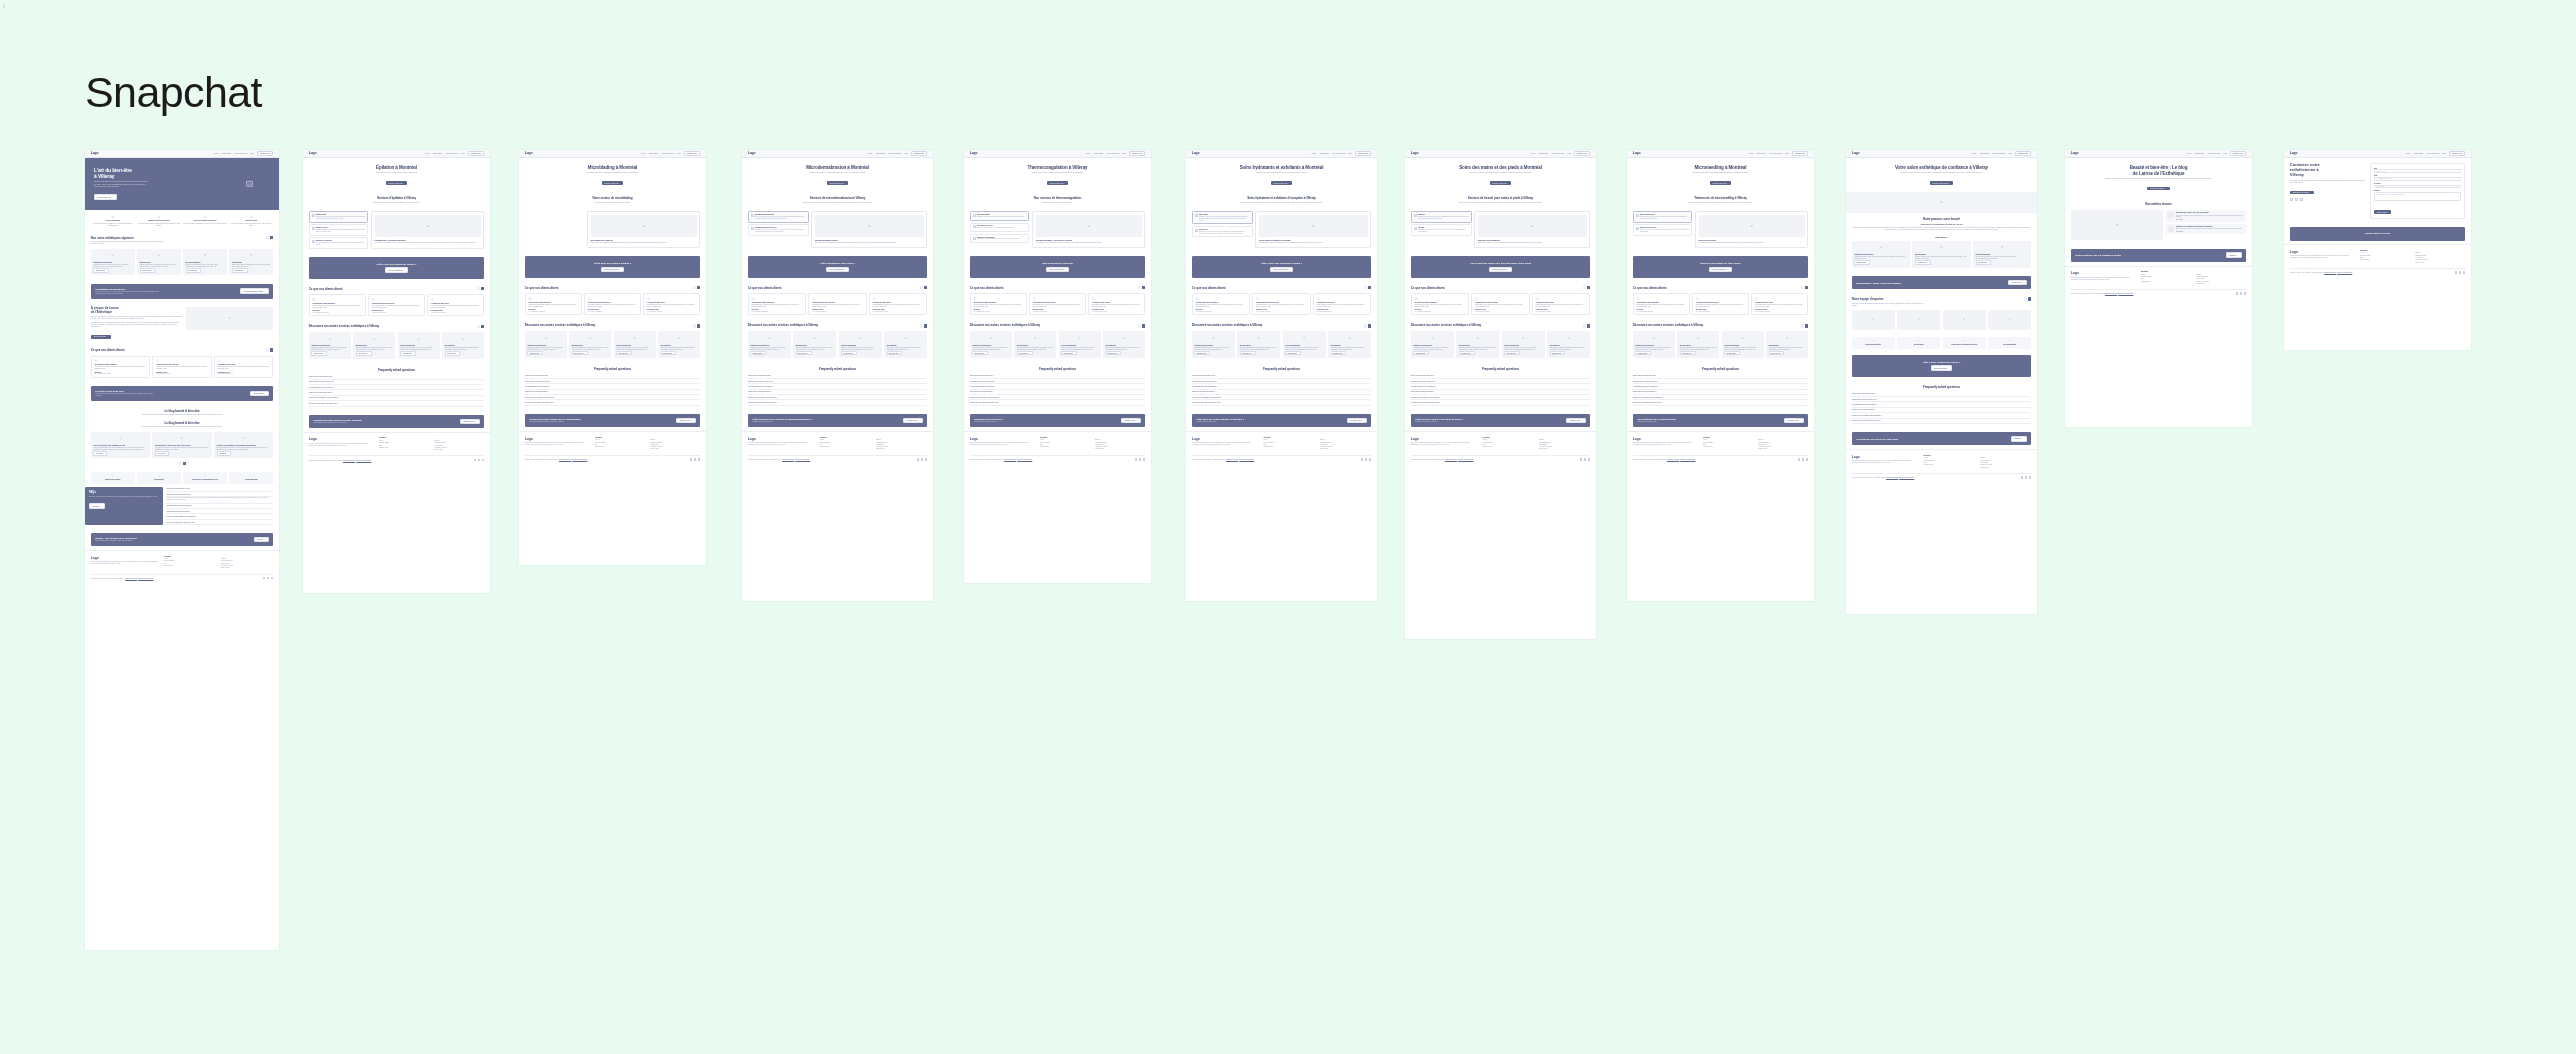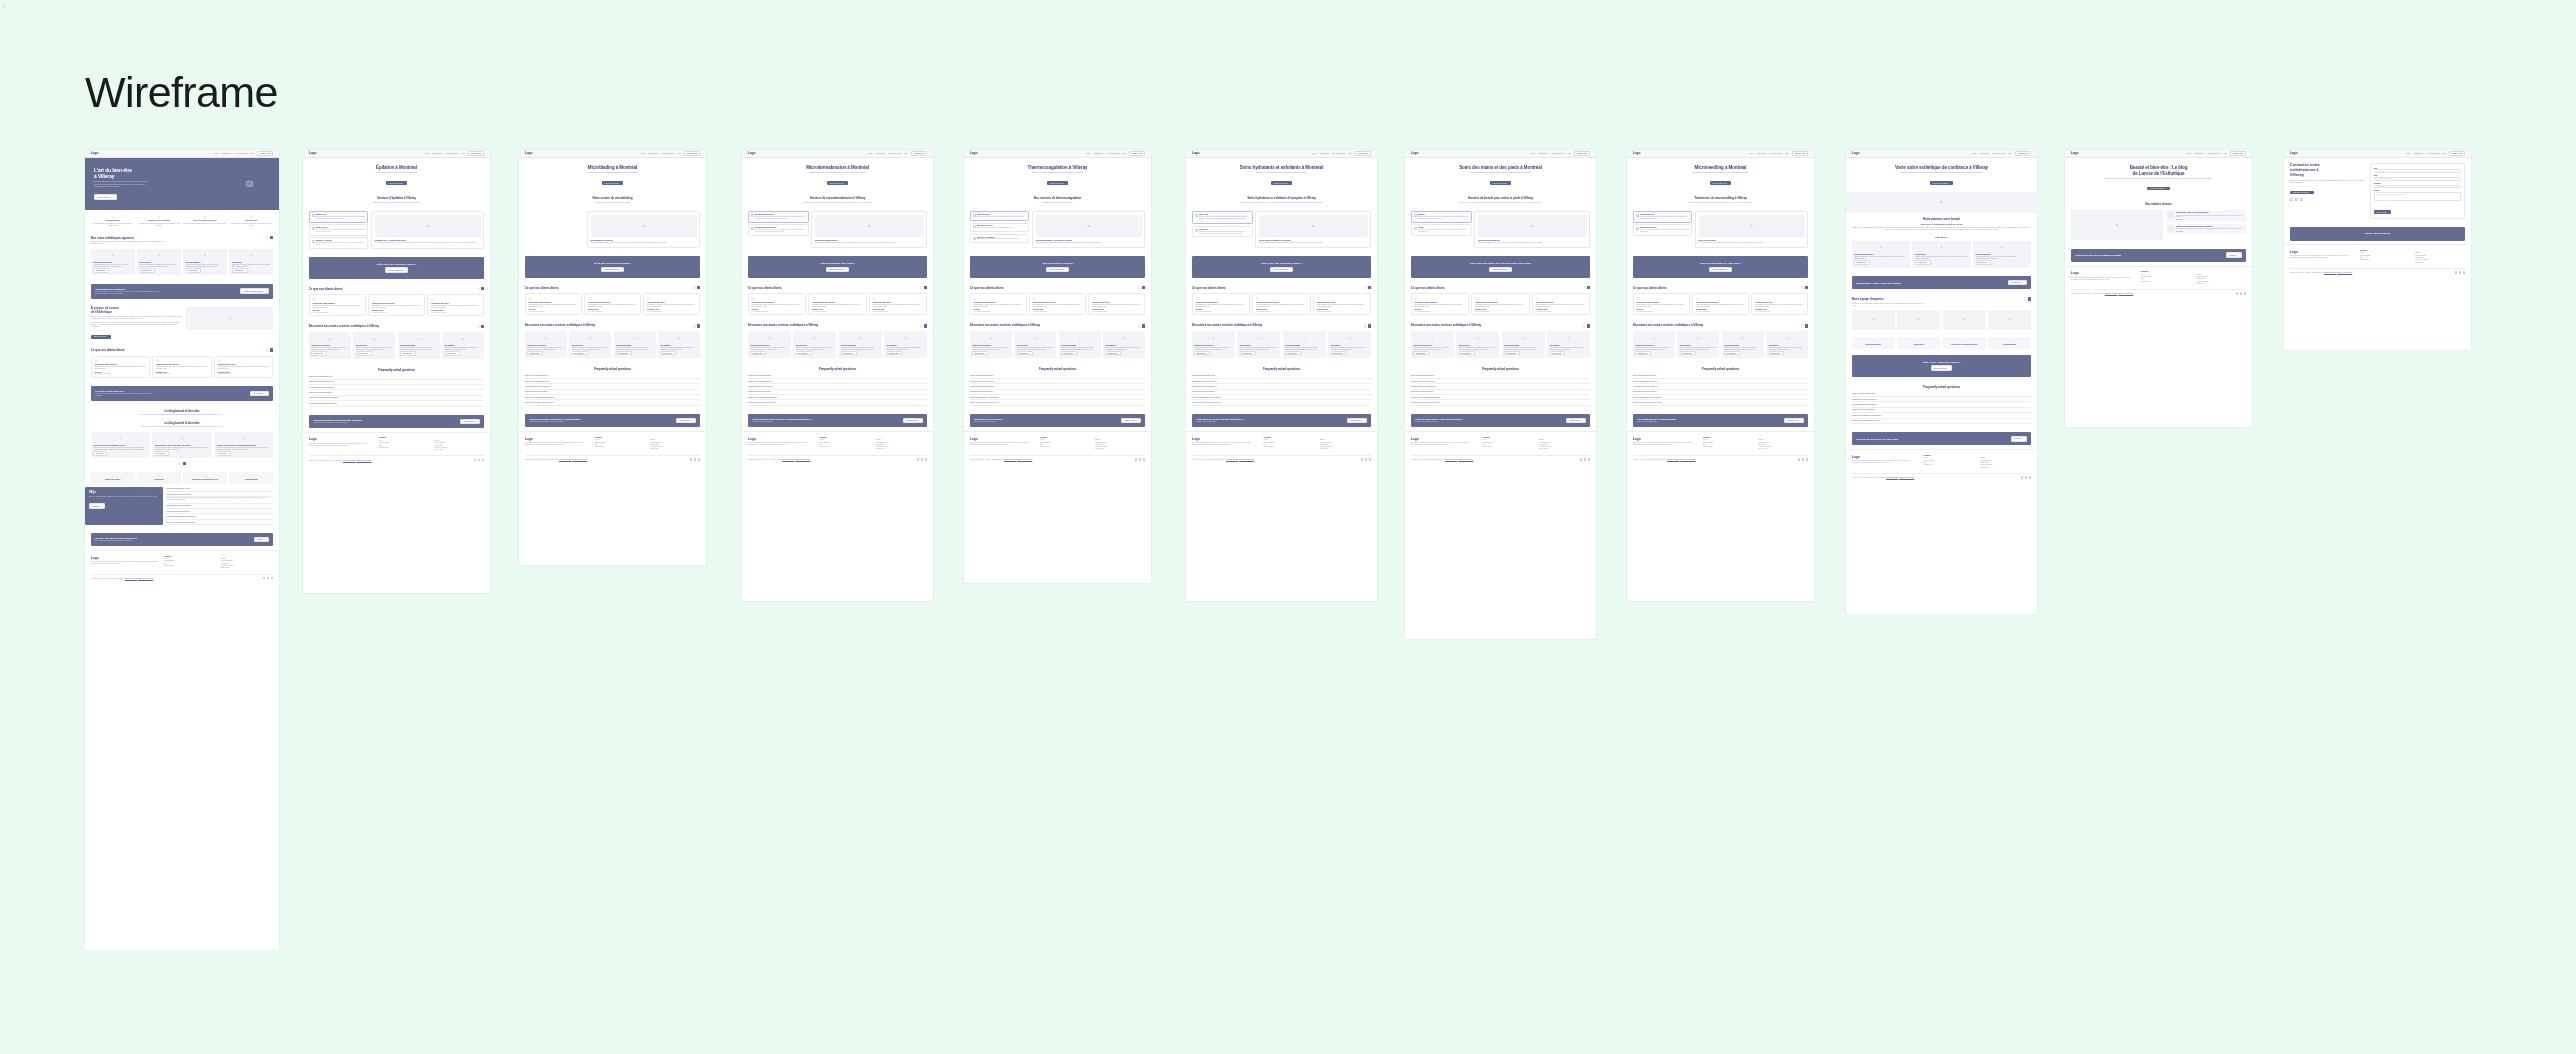--- a/index.html
+++ b/index.html
@@ -194,7 +194,7 @@
 <body>
 
 <div class="corner-mark">1</div>
-<div class="page-title">Wireframe</div>
+<div class="page-title">Snapchat</div>
 
 <div id="board">
     <div class="mock" style="left: 85px; top: 150px; width: 194px; height: 800px;">

